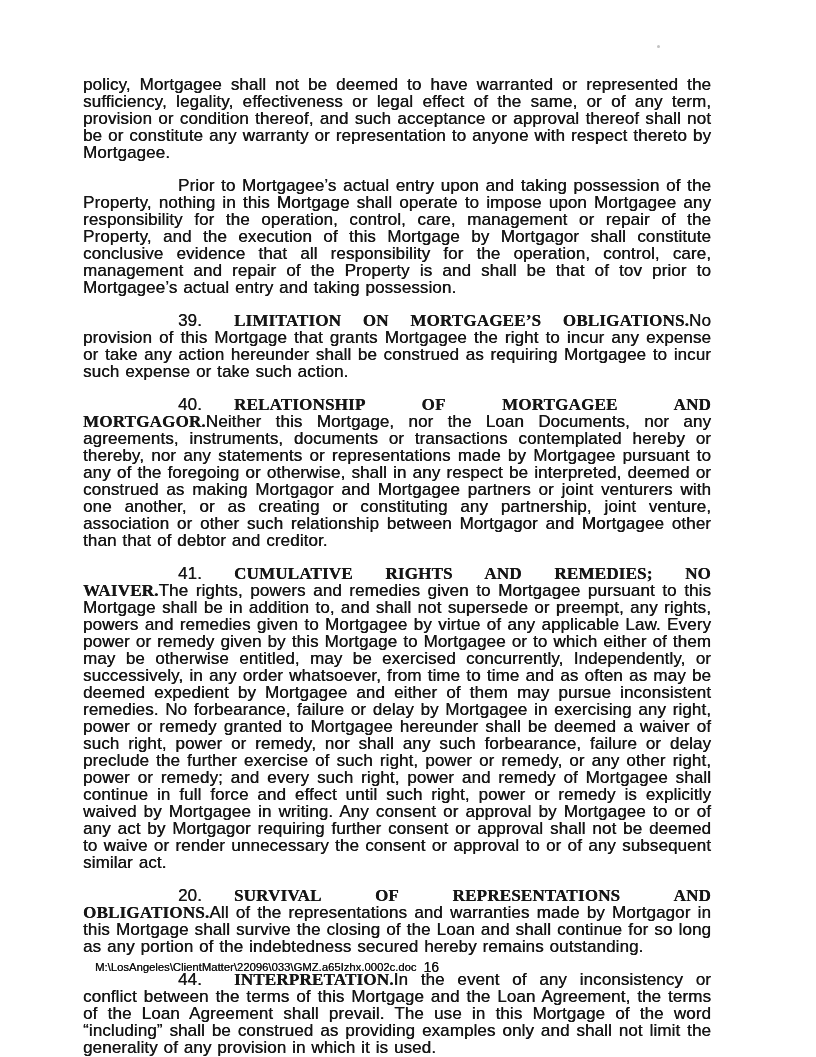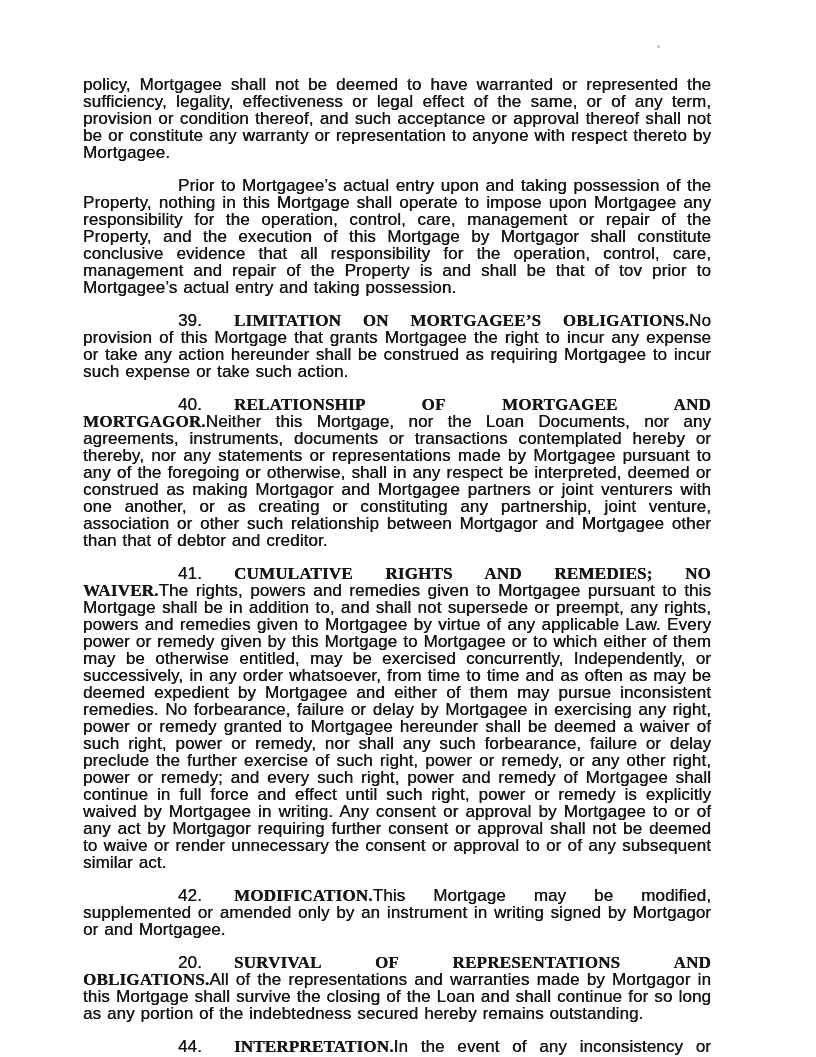--- a/index.html
+++ b/index.html
@@ -69,7 +69,6 @@
 
     <p class="para indent"><span class="num">41.</span><span class="head">CUMULATIVE RIGHTS AND REMEDIES; NO WAIVER.</span><span class="bt">The rights, powers and remedies given to Mortgagee pursuant to this Mortgage shall be in addition to, and shall not supersede or preempt, any rights, powers and remedies given to Mortgagee by virtue of any applicable Law.  Every power or remedy given by this Mortgage to Mortgagee or to which either of them may be otherwise entitled, may be exercised concurrently, Independently, or successively, in any order whatsoever, from time to time and as often as may be deemed expedient by Mortgagee and either of them may pursue inconsistent remedies.  No forbearance, failure or delay by Mortgagee in exercising any right, power or remedy granted to Mortgagee hereunder shall be deemed a waiver of such right, power or remedy, nor shall any such forbearance, failure or delay preclude the further exercise of such right, power or remedy, or any other right, power or remedy; and every such right, power and remedy of Mortgagee shall continue in full force and effect until such right, power or remedy is explicitly waived by Mortgagee in writing.  Any consent or approval by Mortgagee to or of any act by Mortgagor requiring further consent or approval shall not be deemed to waive or render unnecessary the consent or approval to or of any subsequent similar act.</span></p>
 
-    <p class="para indent"><span class="num">42.</span><span class="head">MODIFICATION.</span><span class="bt">This Mortgage may be modified, supplemented or amended only by an instrument in writing signed by Mortgagor or and Mortgagee.</span></p>
 
     <p class="para indent"><span class="num">20.</span><span class="head">SURVIVAL OF REPRESENTATIONS AND OBLIGATIONS.</span><span class="bt">All of the representations and warranties made by Mortgagor in this Mortgage shall survive the closing of the Loan and shall continue for so long as any portion of the indebtedness secured hereby remains outstanding.</span></p>
 

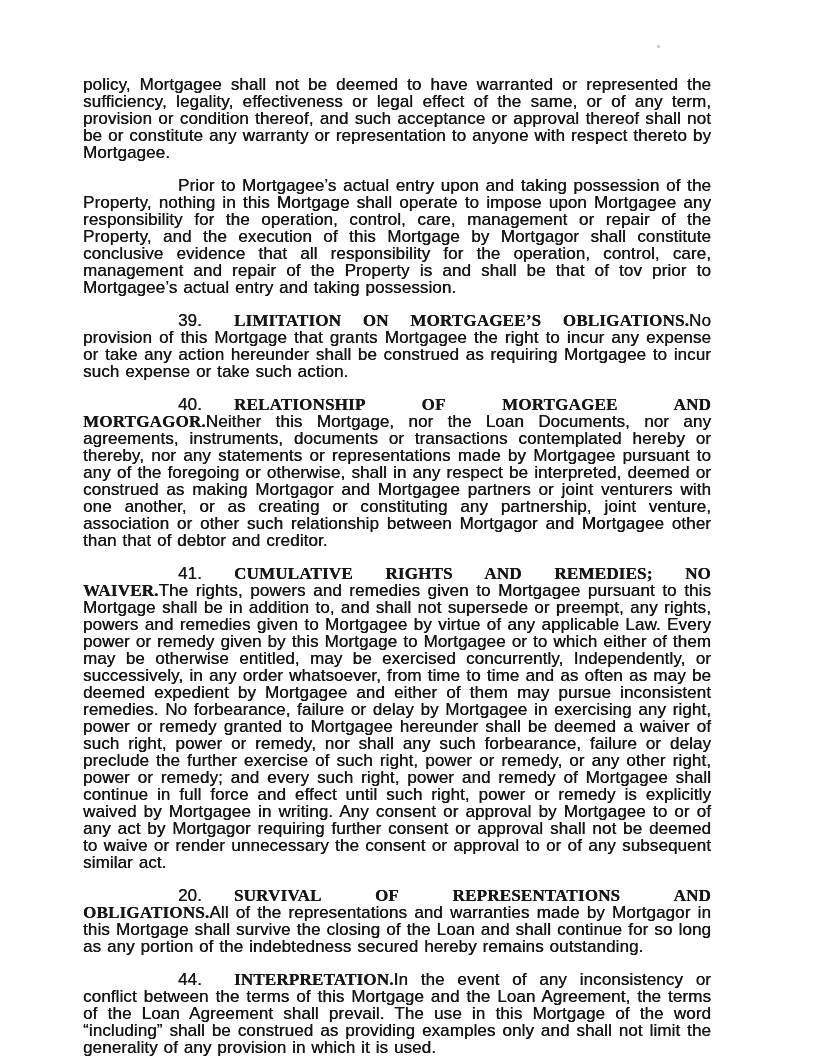--- a/index.html
+++ b/index.html
@@ -76,6 +76,7 @@
 
   </div>
 
+  <div class="footer"><span>M:\LosAngeles\ClientMatter\22096\033\GMZ.a65Izhx.0002c.doc</span><span class="page-num">16</span></div>
 
   <div class="speck speck-a"></div>
   <div class="speck speck-b"></div>

